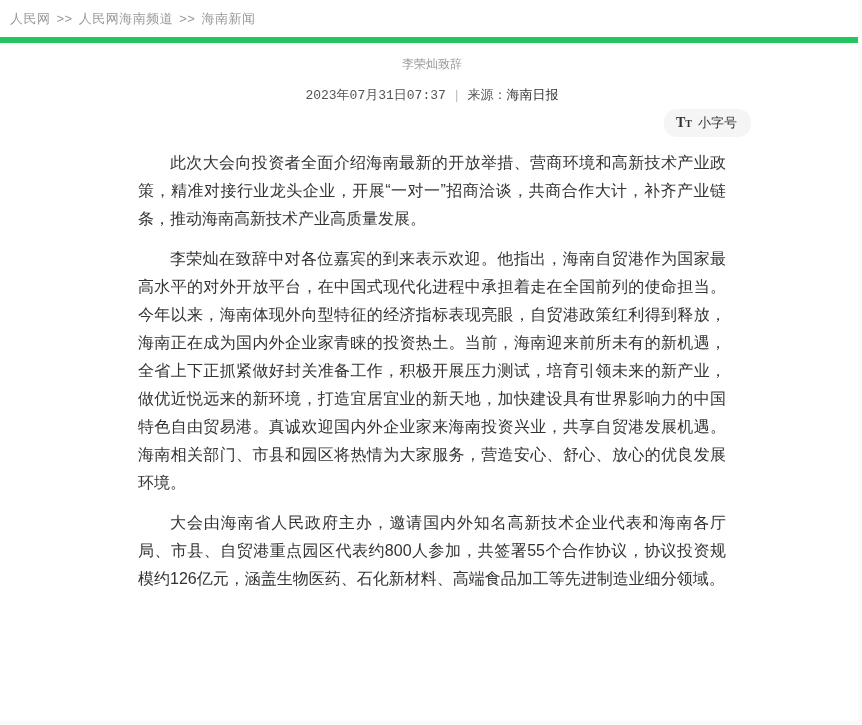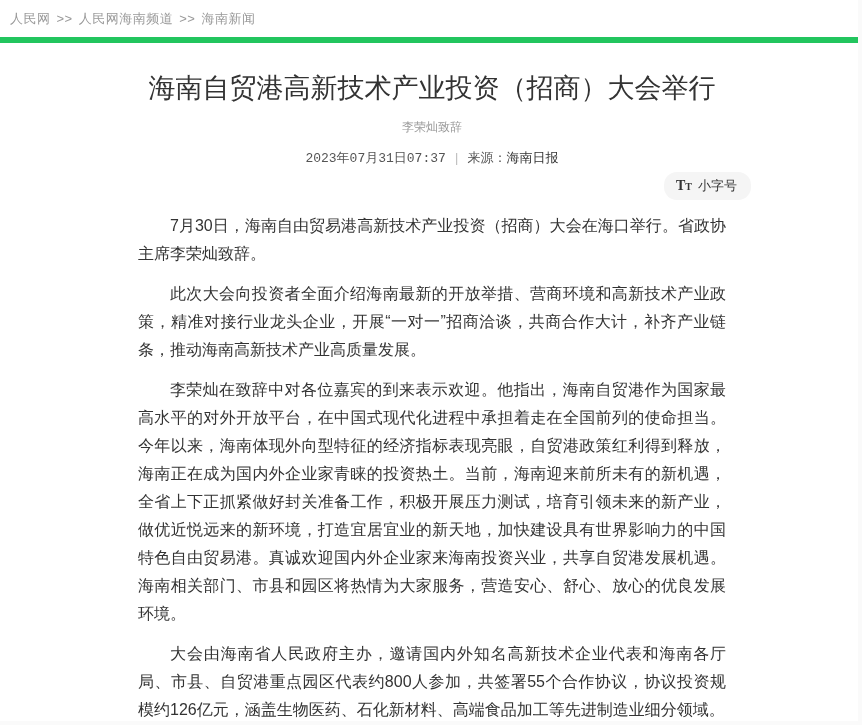--- a/index.html
+++ b/index.html
@@ -87,7 +87,6 @@
 
 <div class="article">
 
-  <h1 class="title pad-r">海南自贸港高新技术产业投资（招商）大会举行</h1>
 
   <div class="subtitle pad-r">李荣灿致辞</div>
 

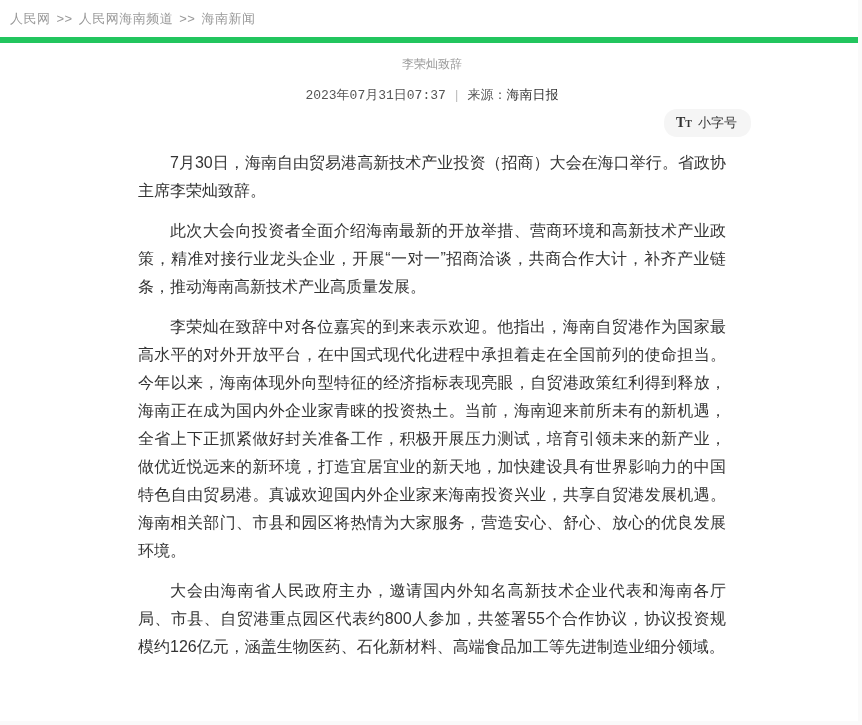--- a/index.html
+++ b/index.html
@@ -102,7 +102,6 @@
   </div>
 
   <div class="body-text pad-r">
-    <p>7月30日，海南自由贸易港高新技术产业投资（招商）大会在海口举行。省政协主席李荣灿致辞。</p>
     <p>此次大会向投资者全面介绍海南最新的开放举措、营商环境和高新技术产业政策，精准对接行业龙头企业，开展“一对一”招商洽谈，共商合作大计，补齐产业链条，推动海南高新技术产业高质量发展。</p>
     <p>李荣灿在致辞中对各位嘉宾的到来表示欢迎。他指出，海南自贸港作为国家最高水平的对外开放平台，在中国式现代化进程中承担着走在全国前列的使命担当。今年以来，海南体现外向型特征的经济指标表现亮眼，自贸港政策红利得到释放，海南正在成为国内外企业家青睐的投资热土。当前，海南迎来前所未有的新机遇，全省上下正抓紧做好封关准备工作，积极开展压力测试，培育引领未来的新产业，做优近悦远来的新环境，打造宜居宜业的新天地，加快建设具有世界影响力的中国特色自由贸易港。真诚欢迎国内外企业家来海南投资兴业，共享自贸港发展机遇。海南相关部门、市县和园区将热情为大家服务，营造安心、舒心、放心的优良发展环境。</p>
     <p>大会由海南省人民政府主办，邀请国内外知名高新技术企业代表和海南各厅局、市县、自贸港重点园区代表约800人参加，共签署55个合作协议，协议投资规模约126亿元，涵盖生物医药、石化新材料、高端食品加工等先进制造业细分领域。</p>

